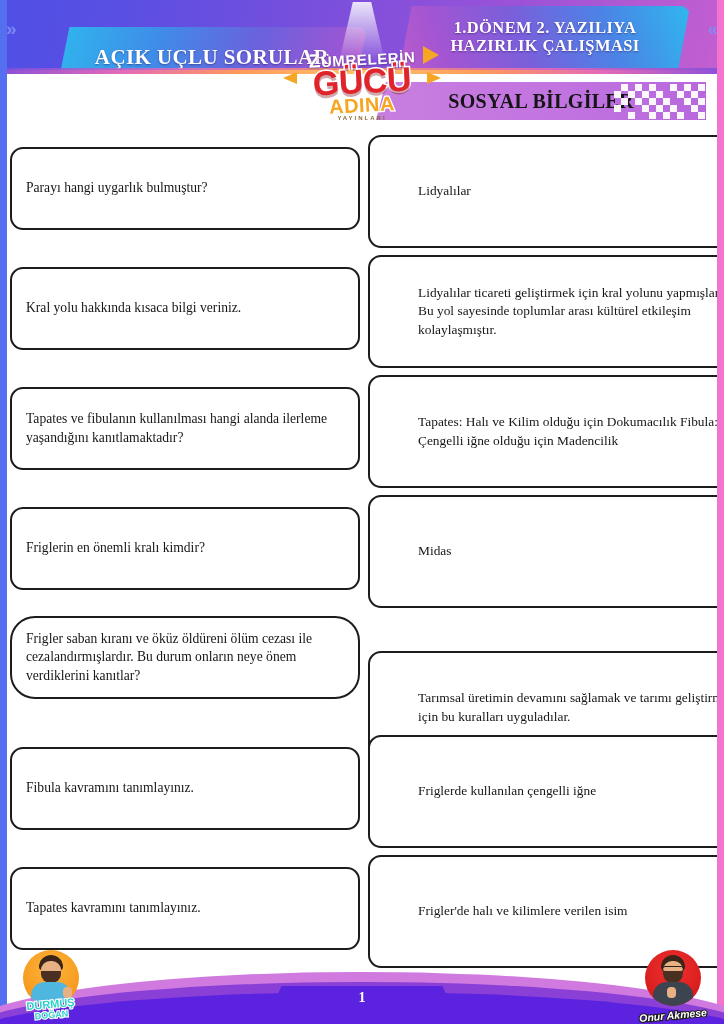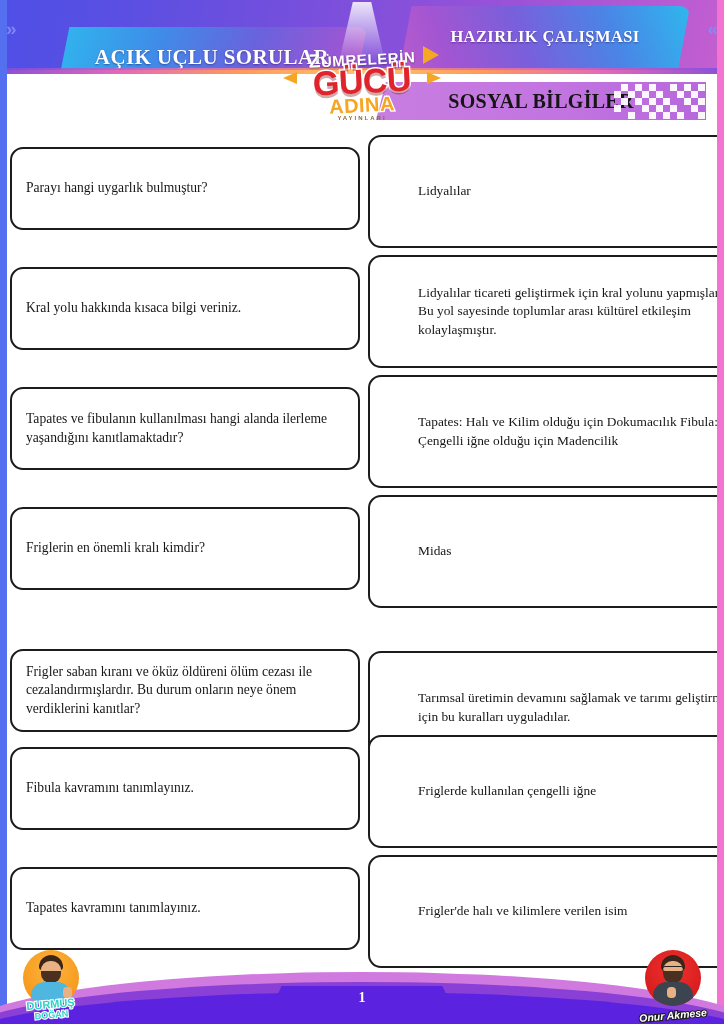--- a/index.html
+++ b/index.html
@@ -414,6 +414,7 @@
 
       <div class="banner right">
         <div>
+          <span class="two-line">1.DÖNEM 2. YAZILIYA</span>
           <span class="two-line">HAZIRLIK ÇALIŞMASI</span>
         </div>
       </div>

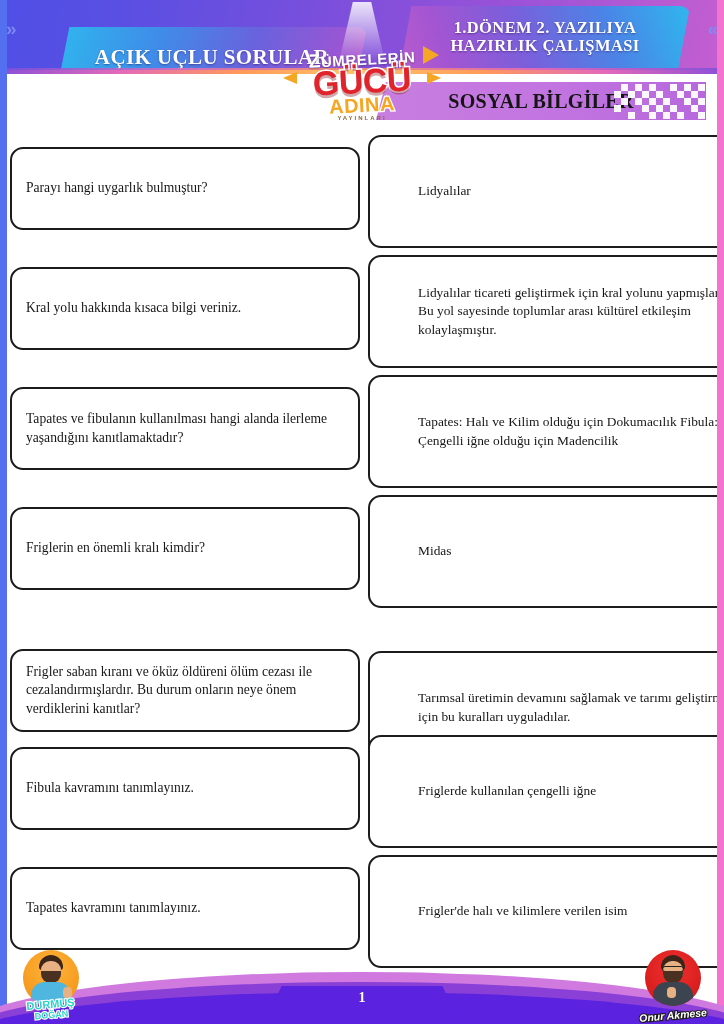--- a/index.html
+++ b/index.html
@@ -537,7 +537,7 @@
         </div>
       </div>
       <div class="row">
-        <div class="qbox" style="top: 518px; height: 83px;">
+        <div class="qbox" style="top: 485px; height: 83px; border-radius: 25px;">
           <div class="txt">Frigler saban kıranı ve öküz öldüreni ölüm cezası ile cezalandırmışlardır. Bu durum onların neye önem verdiklerini kanıtlar?</div>
         </div>
         <div class="abox" style="top: 484px; height: 113px; margin-top: 36px;">

